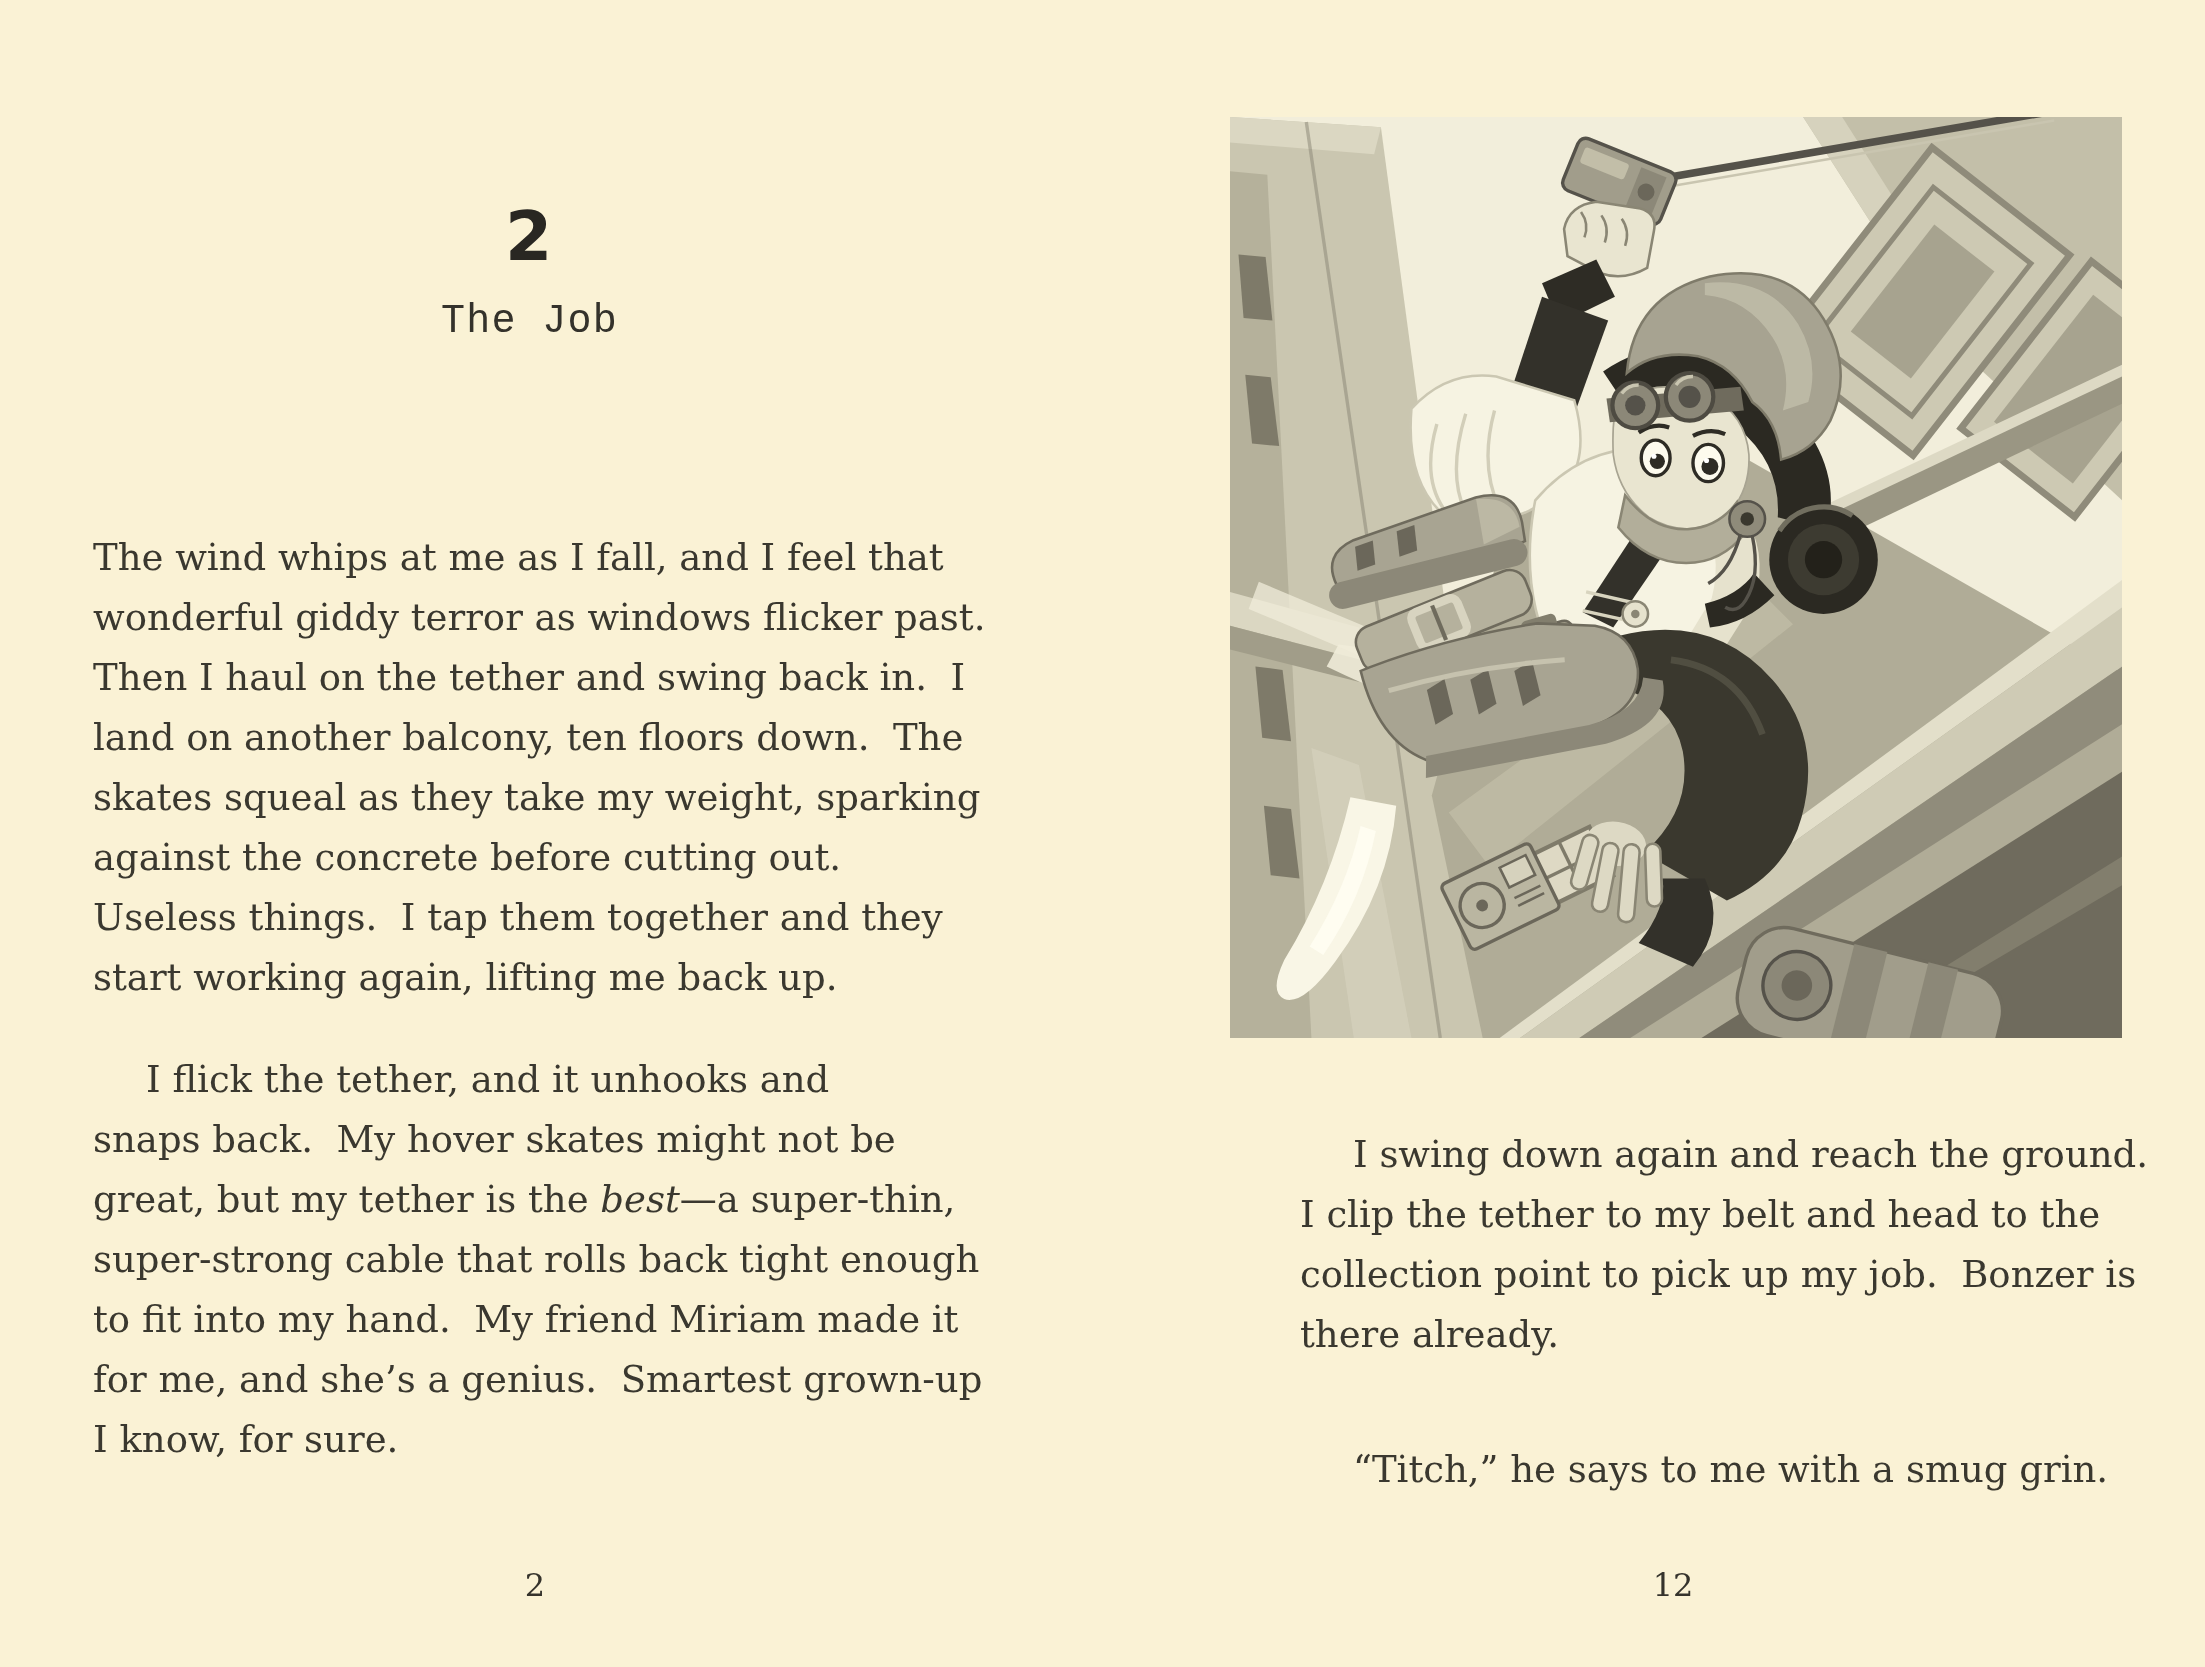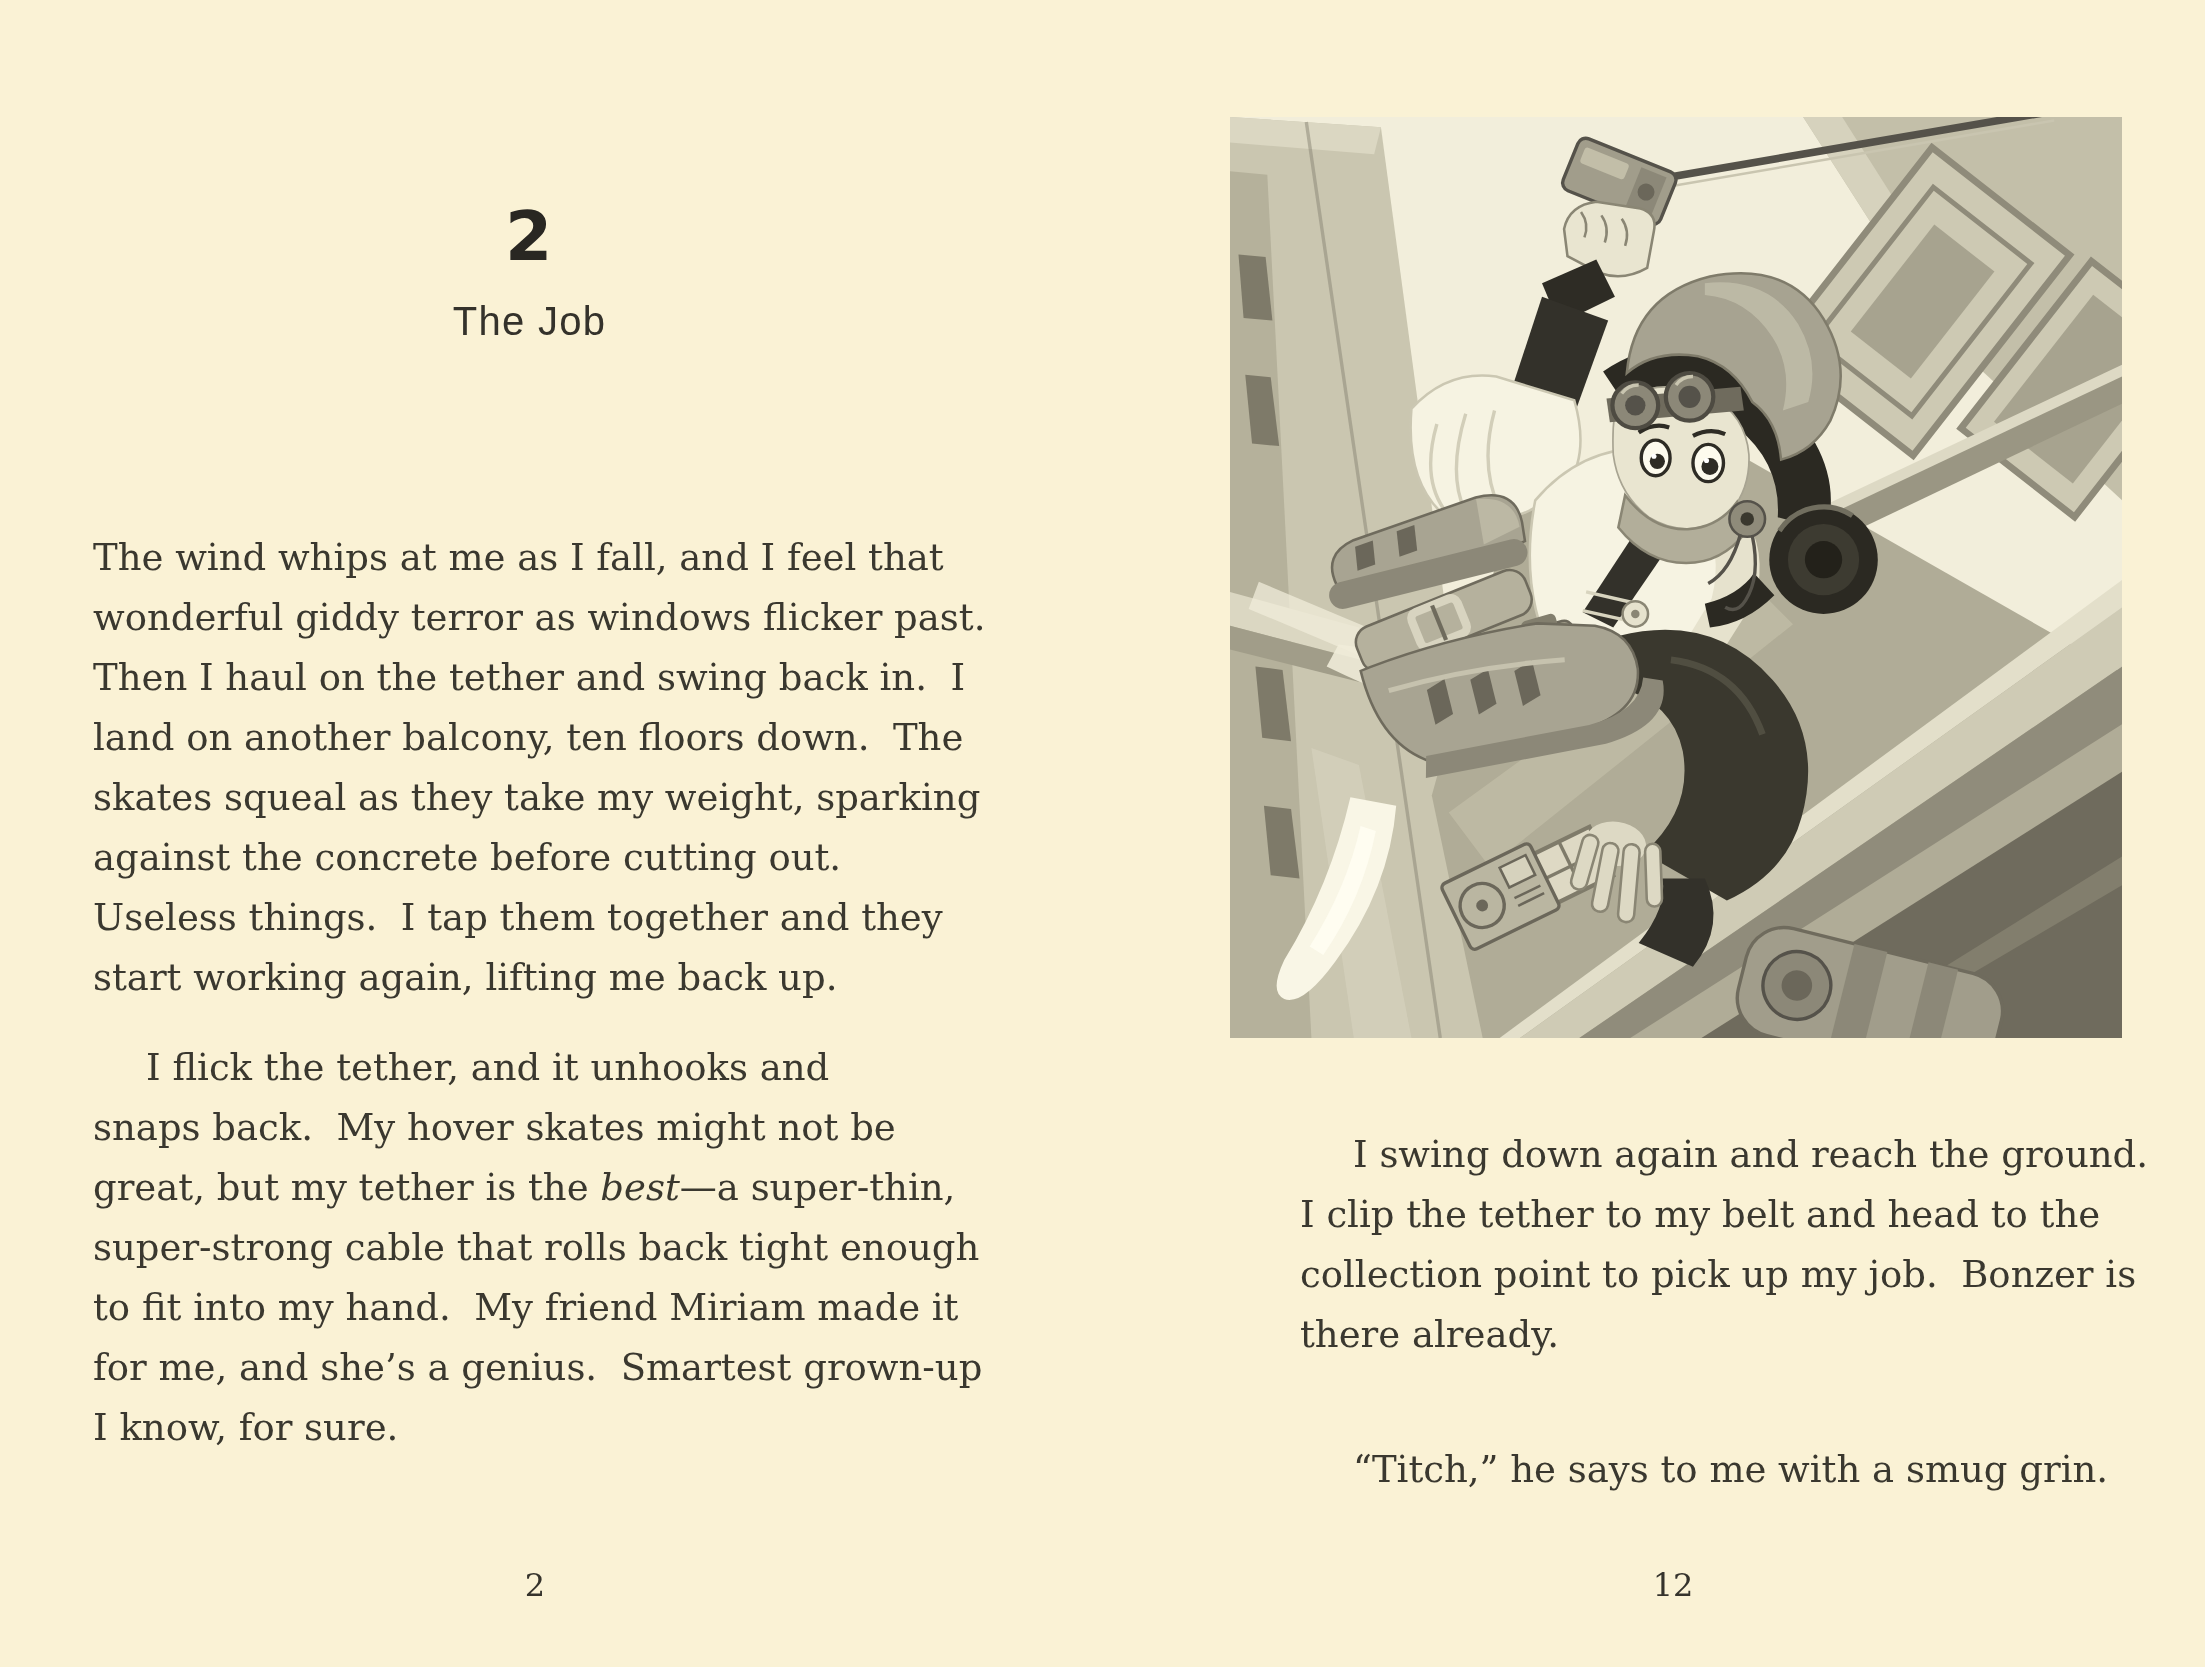--- a/index.html
+++ b/index.html
@@ -17,7 +17,7 @@
   }
   .heading-title{
     left:59px;top:299px;width:941px;text-align:center;
-    font-family:Liberation Sans, sans-serif;font-weight:400;
+    font-family:Liberation Mono, monospace;font-weight:400;
     font-size:40px;letter-spacing:1.3px;color:#34322b;
   }
   .prose{font-size:37px;line-height:60px;white-space:pre-wrap}

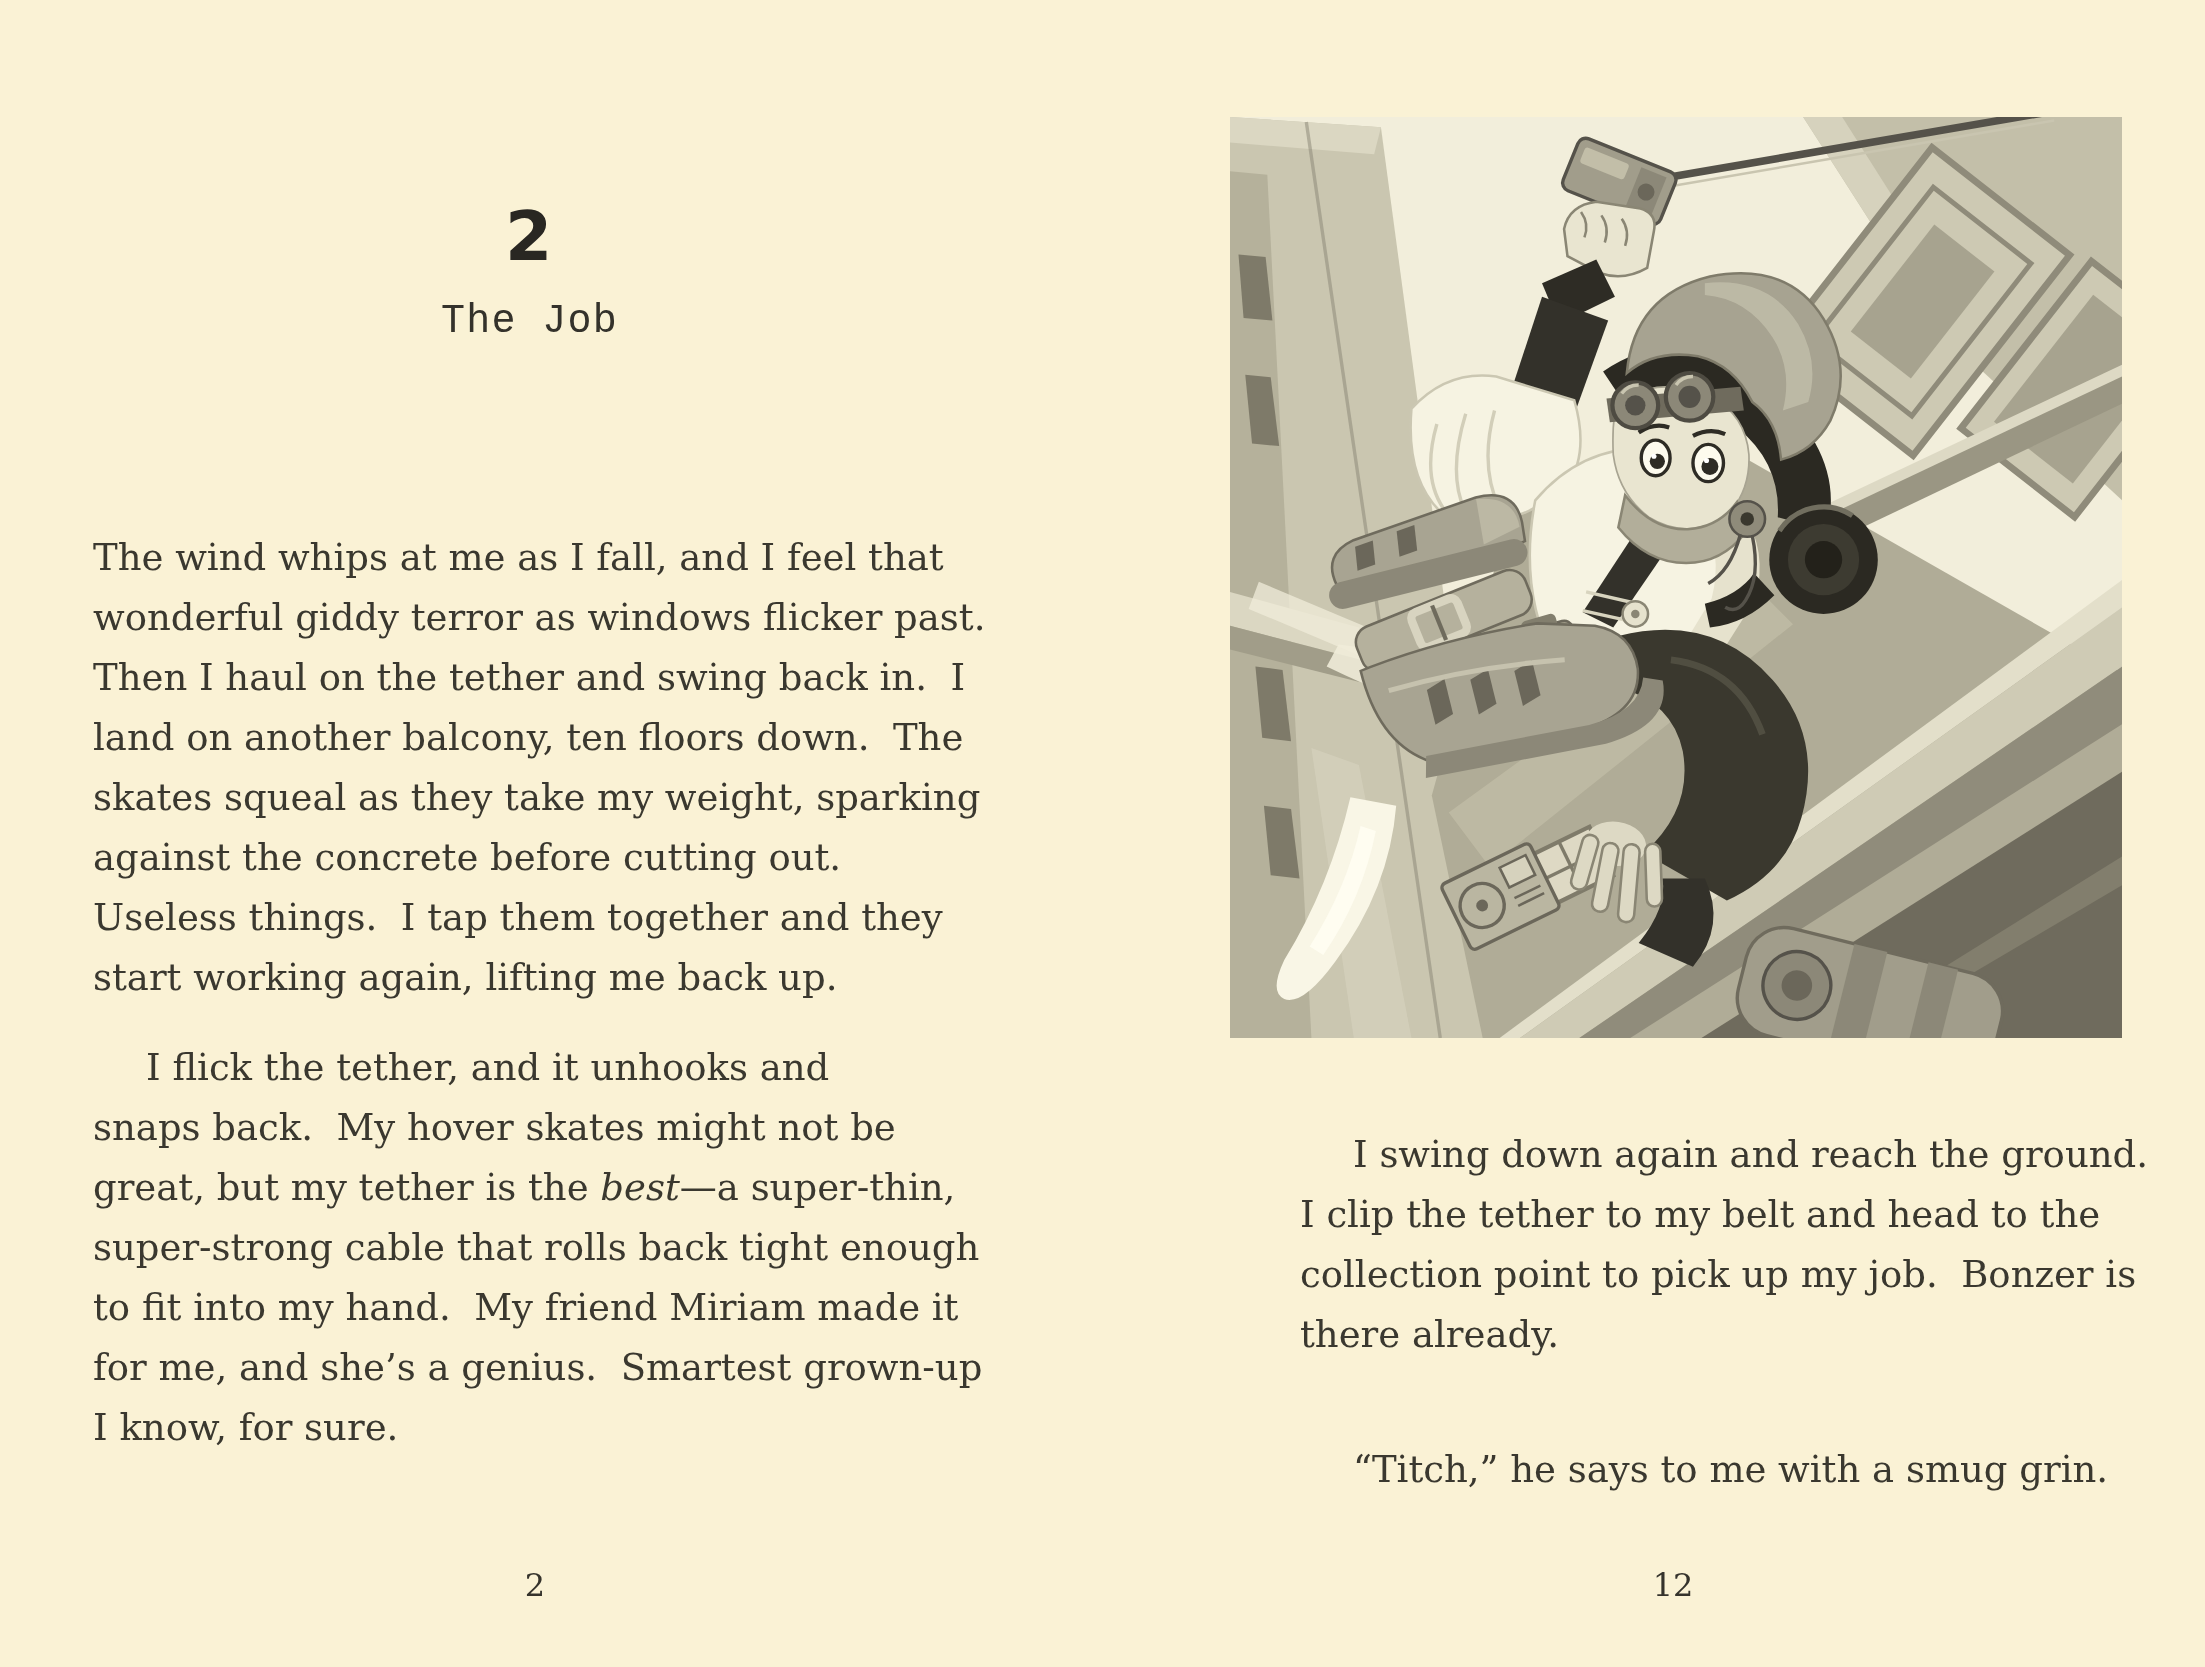--- a/index.html
+++ b/index.html
@@ -22,7 +22,7 @@
   }
   .prose{font-size:37px;line-height:60px;white-space:pre-wrap}
   .prose .line{min-height:60px}
-  .prose .para + .para{margin-top:30px}
+  .prose .para + .para{margin-top:42px}
   .prose.right-prose .para + .para{margin-top:75px}
   .para.indent .line:first-child{text-indent:53px}
   .left-prose{left:93px;top:528px;width:958px}

